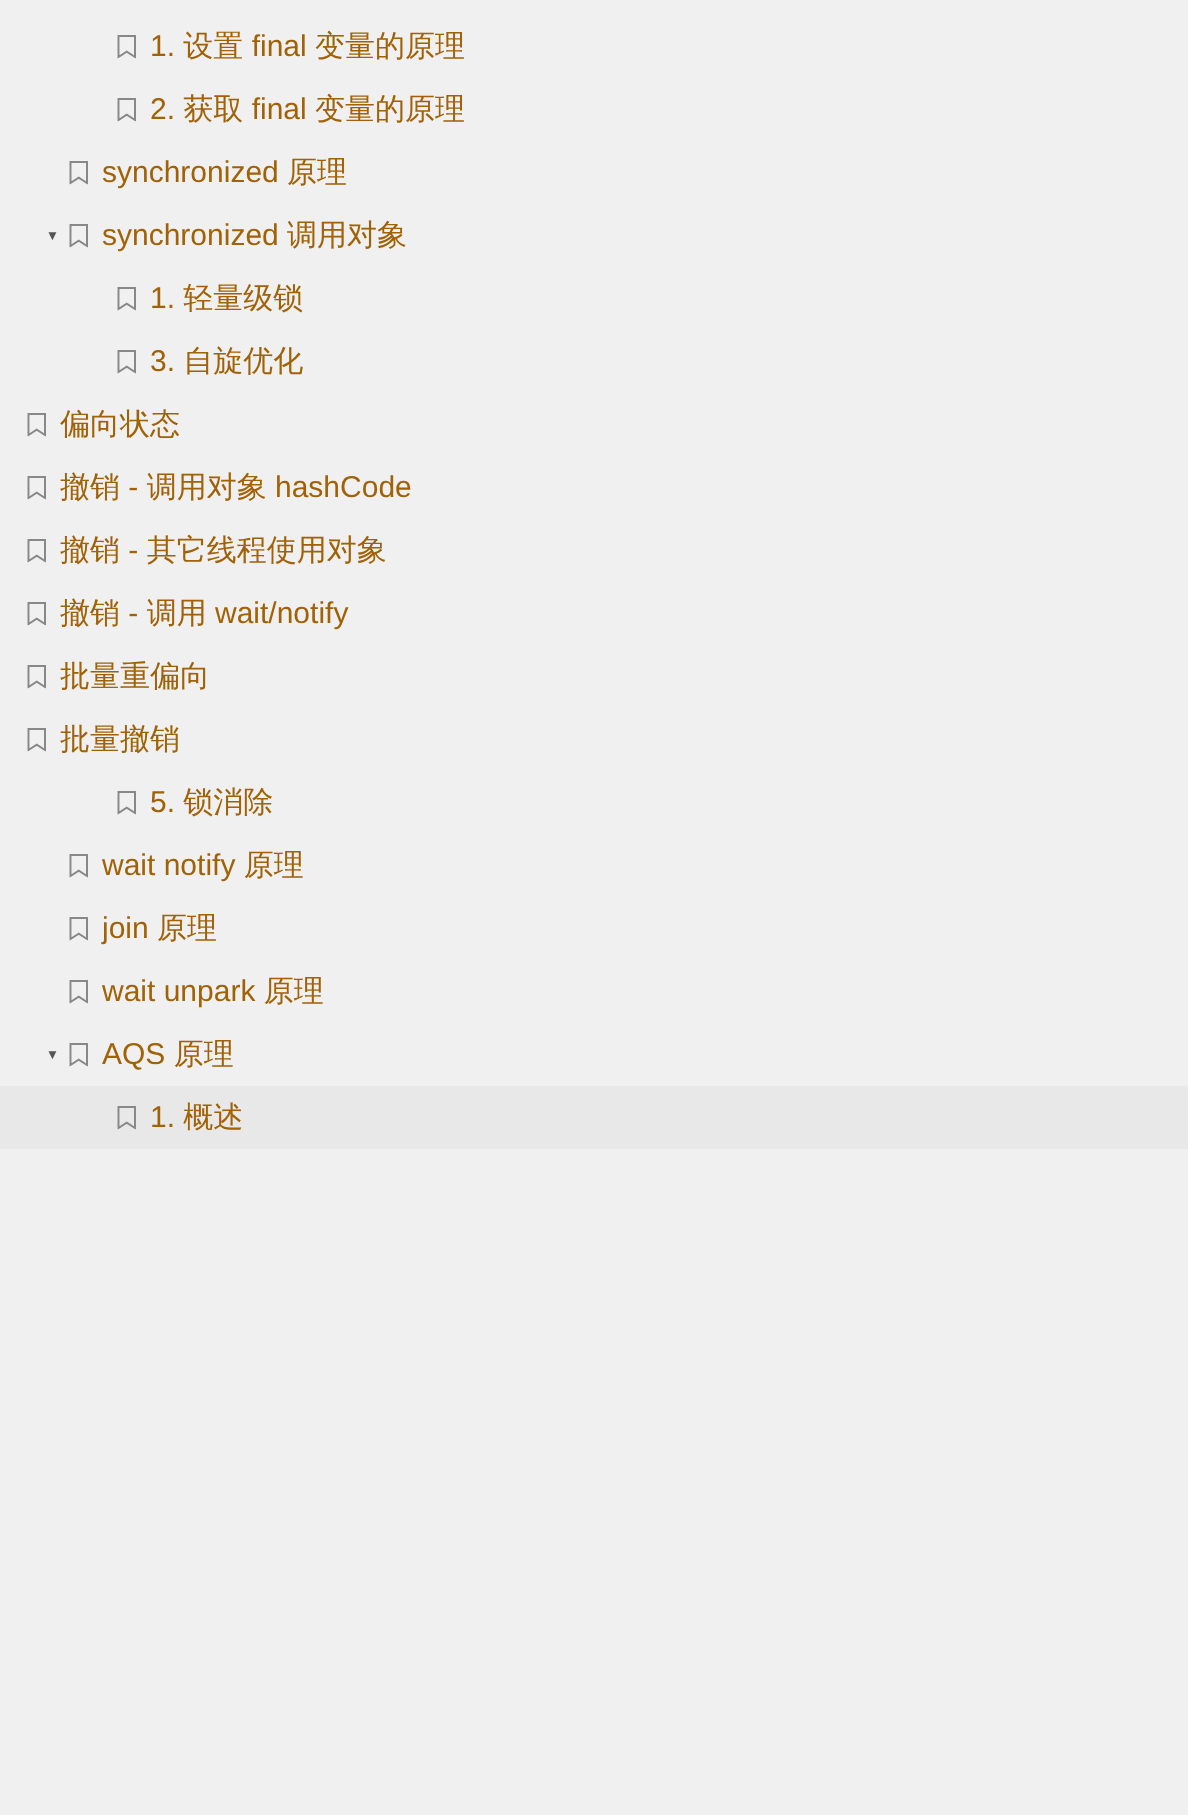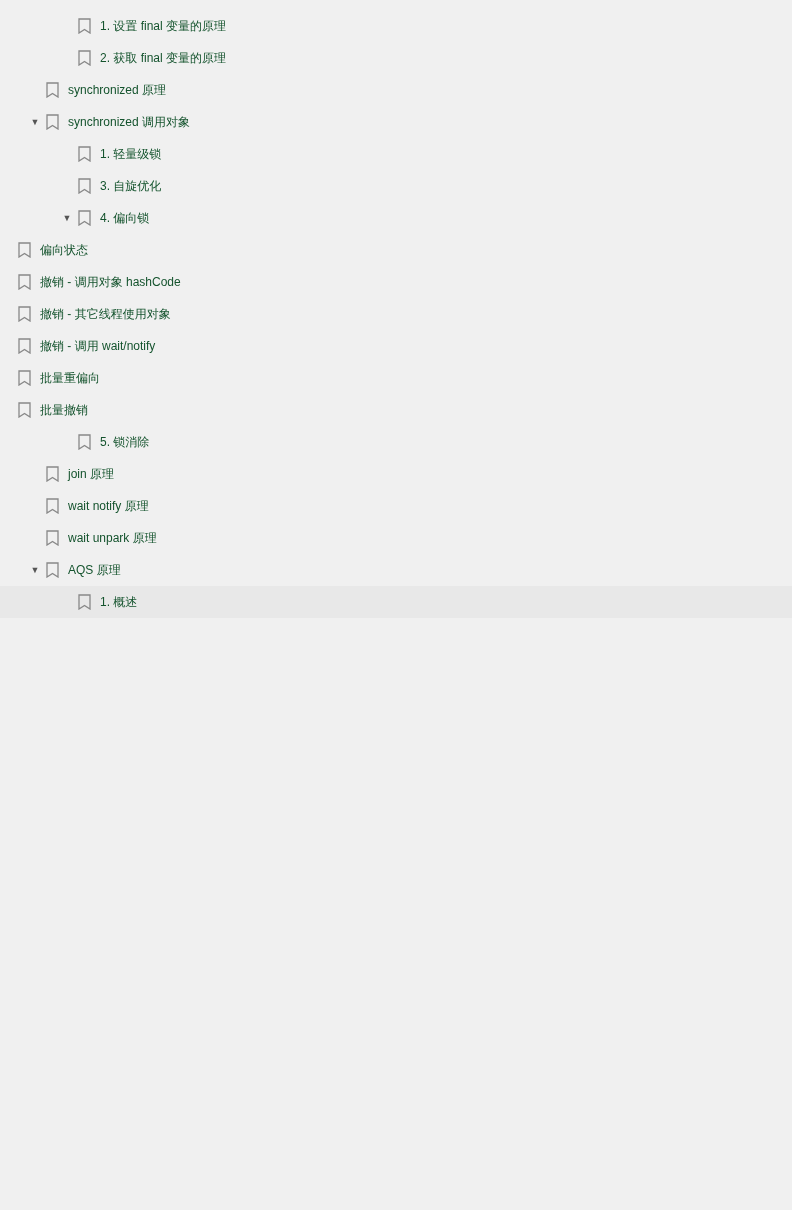--- a/index.html
+++ b/index.html
@@ -75,8 +75,8 @@
     }
 
     .item-label {
-      font-size: 12px;
-      color: #14532d;
+      font-size: 20px;
+      color: #a16207;
       line-height: 1.4;
     }
   </style>

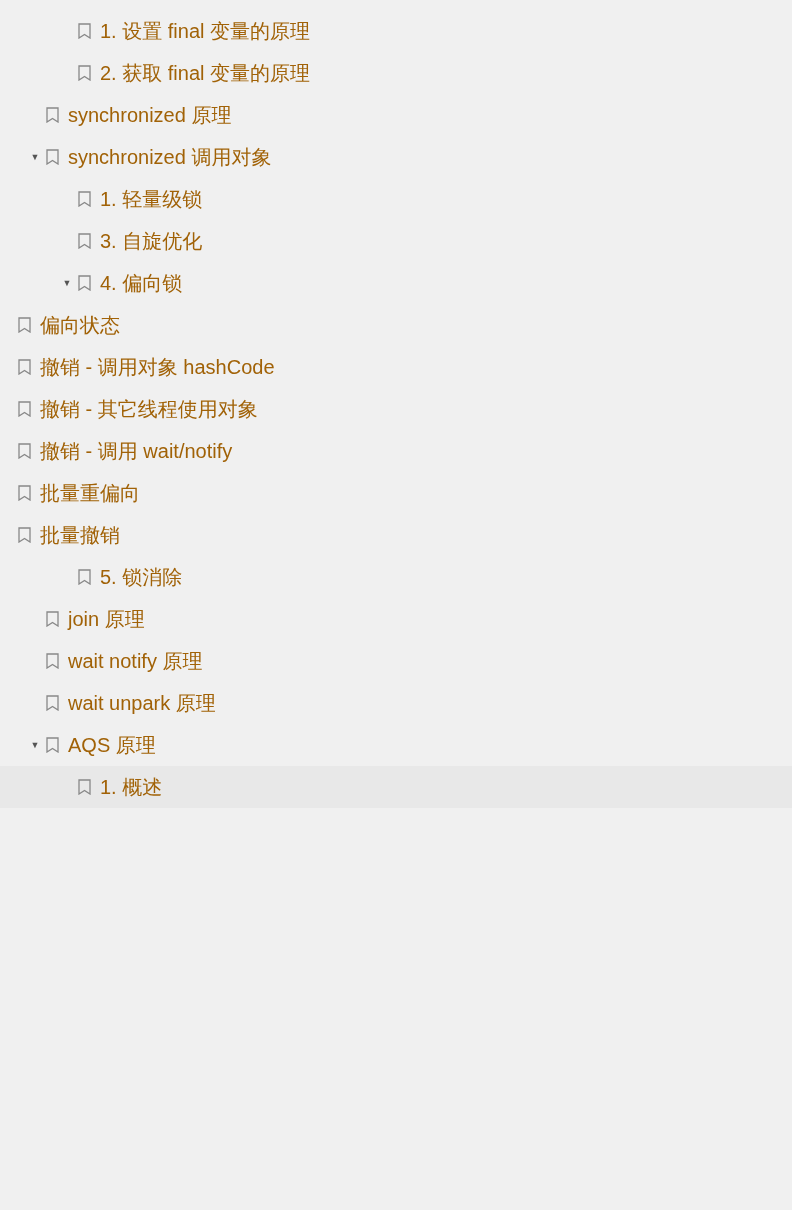--- a/index.html
+++ b/index.html
@@ -138,112 +138,103 @@
       </span>
       <span class="item-label">3. 自旋优化</span>
     </div>
-    <div class="tree-item indent-1">
+    <div class="tree-item indent-2">
+      <span class="expand-arrow empty"></span>
+      <span class="bookmark-icon">
+        <svg viewBox="0 0 13 16" fill="none" xmlns="http://www.w3.org/2000/svg">
+    <path d="M1 1h11v14l-5.5-3.5L1 15V1z" stroke="#888" stroke-width="1.3" fill="none"></path>
+  </svg>
+      </span>
+      <span class="item-label">偏向状态</span>
+    </div>
+    <div class="tree-item indent-2">
+      <span class="expand-arrow empty"></span>
+      <span class="bookmark-icon">
+        <svg viewBox="0 0 13 16" fill="none" xmlns="http://www.w3.org/2000/svg">
+    <path d="M1 1h11v14l-5.5-3.5L1 15V1z" stroke="#888" stroke-width="1.3" fill="none"></path>
+  </svg>
+      </span>
+      <span class="item-label">撤销 - 调用对象 hashCode</span>
+    </div>
+    <div class="tree-item indent-2">
+      <span class="expand-arrow empty"></span>
+      <span class="bookmark-icon">
+        <svg viewBox="0 0 13 16" fill="none" xmlns="http://www.w3.org/2000/svg">
+    <path d="M1 1h11v14l-5.5-3.5L1 15V1z" stroke="#888" stroke-width="1.3" fill="none"></path>
+  </svg>
+      </span>
+      <span class="item-label">撤销 - 其它线程使用对象</span>
+    </div>
+    <div class="tree-item indent-2">
+      <span class="expand-arrow empty"></span>
+      <span class="bookmark-icon">
+        <svg viewBox="0 0 13 16" fill="none" xmlns="http://www.w3.org/2000/svg">
+    <path d="M1 1h11v14l-5.5-3.5L1 15V1z" stroke="#888" stroke-width="1.3" fill="none"></path>
+  </svg>
+      </span>
+      <span class="item-label">撤销 - 调用 wait/notify</span>
+    </div>
+    <div class="tree-item indent-2">
+      <span class="expand-arrow empty"></span>
+      <span class="bookmark-icon">
+        <svg viewBox="0 0 13 16" fill="none" xmlns="http://www.w3.org/2000/svg">
+    <path d="M1 1h11v14l-5.5-3.5L1 15V1z" stroke="#888" stroke-width="1.3" fill="none"></path>
+  </svg>
+      </span>
+      <span class="item-label">批量重偏向</span>
+    </div>
+    <div class="tree-item indent-2">
+      <span class="expand-arrow empty"></span>
+      <span class="bookmark-icon">
+        <svg viewBox="0 0 13 16" fill="none" xmlns="http://www.w3.org/2000/svg">
+    <path d="M1 1h11v14l-5.5-3.5L1 15V1z" stroke="#888" stroke-width="1.3" fill="none"></path>
+  </svg>
+      </span>
+      <span class="item-label">批量撤销</span>
+    </div>
+    <div class="tree-item indent-1">
+      <span class="expand-arrow empty"></span>
+      <span class="bookmark-icon">
+        <svg viewBox="0 0 13 16" fill="none" xmlns="http://www.w3.org/2000/svg">
+    <path d="M1 1h11v14l-5.5-3.5L1 15V1z" stroke="#888" stroke-width="1.3" fill="none"></path>
+  </svg>
+      </span>
+      <span class="item-label">5. 锁消除</span>
+    </div>
+    <div class="tree-item indent-0">
+      <span class="expand-arrow empty"></span>
+      <span class="bookmark-icon">
+        <svg viewBox="0 0 13 16" fill="none" xmlns="http://www.w3.org/2000/svg">
+    <path d="M1 1h11v14l-5.5-3.5L1 15V1z" stroke="#888" stroke-width="1.3" fill="none"></path>
+  </svg>
+      </span>
+      <span class="item-label">join 原理</span>
+    </div>
+    <div class="tree-item indent-0">
+      <span class="expand-arrow empty"></span>
+      <span class="bookmark-icon">
+        <svg viewBox="0 0 13 16" fill="none" xmlns="http://www.w3.org/2000/svg">
+    <path d="M1 1h11v14l-5.5-3.5L1 15V1z" stroke="#888" stroke-width="1.3" fill="none"></path>
+  </svg>
+      </span>
+      <span class="item-label">wait notify 原理</span>
+    </div>
+    <div class="tree-item indent-0">
+      <span class="expand-arrow empty"></span>
+      <span class="bookmark-icon">
+        <svg viewBox="0 0 13 16" fill="none" xmlns="http://www.w3.org/2000/svg">
+    <path d="M1 1h11v14l-5.5-3.5L1 15V1z" stroke="#888" stroke-width="1.3" fill="none"></path>
+  </svg>
+      </span>
+      <span class="item-label">wait unpark 原理</span>
+    </div>
+    <div class="tree-item indent-0">
       <span class="expand-arrow expanded"></span>
       <span class="bookmark-icon">
         <svg viewBox="0 0 13 16" fill="none" xmlns="http://www.w3.org/2000/svg">
     <path d="M1 1h11v14l-5.5-3.5L1 15V1z" stroke="#888" stroke-width="1.3" fill="none"></path>
   </svg>
       </span>
-      <span class="item-label">4. 偏向锁</span>
-    </div>
-    <div class="tree-item indent-2">
-      <span class="expand-arrow empty"></span>
-      <span class="bookmark-icon">
-        <svg viewBox="0 0 13 16" fill="none" xmlns="http://www.w3.org/2000/svg">
-    <path d="M1 1h11v14l-5.5-3.5L1 15V1z" stroke="#888" stroke-width="1.3" fill="none"></path>
-  </svg>
-      </span>
-      <span class="item-label">偏向状态</span>
-    </div>
-    <div class="tree-item indent-2">
-      <span class="expand-arrow empty"></span>
-      <span class="bookmark-icon">
-        <svg viewBox="0 0 13 16" fill="none" xmlns="http://www.w3.org/2000/svg">
-    <path d="M1 1h11v14l-5.5-3.5L1 15V1z" stroke="#888" stroke-width="1.3" fill="none"></path>
-  </svg>
-      </span>
-      <span class="item-label">撤销 - 调用对象 hashCode</span>
-    </div>
-    <div class="tree-item indent-2">
-      <span class="expand-arrow empty"></span>
-      <span class="bookmark-icon">
-        <svg viewBox="0 0 13 16" fill="none" xmlns="http://www.w3.org/2000/svg">
-    <path d="M1 1h11v14l-5.5-3.5L1 15V1z" stroke="#888" stroke-width="1.3" fill="none"></path>
-  </svg>
-      </span>
-      <span class="item-label">撤销 - 其它线程使用对象</span>
-    </div>
-    <div class="tree-item indent-2">
-      <span class="expand-arrow empty"></span>
-      <span class="bookmark-icon">
-        <svg viewBox="0 0 13 16" fill="none" xmlns="http://www.w3.org/2000/svg">
-    <path d="M1 1h11v14l-5.5-3.5L1 15V1z" stroke="#888" stroke-width="1.3" fill="none"></path>
-  </svg>
-      </span>
-      <span class="item-label">撤销 - 调用 wait/notify</span>
-    </div>
-    <div class="tree-item indent-2">
-      <span class="expand-arrow empty"></span>
-      <span class="bookmark-icon">
-        <svg viewBox="0 0 13 16" fill="none" xmlns="http://www.w3.org/2000/svg">
-    <path d="M1 1h11v14l-5.5-3.5L1 15V1z" stroke="#888" stroke-width="1.3" fill="none"></path>
-  </svg>
-      </span>
-      <span class="item-label">批量重偏向</span>
-    </div>
-    <div class="tree-item indent-2">
-      <span class="expand-arrow empty"></span>
-      <span class="bookmark-icon">
-        <svg viewBox="0 0 13 16" fill="none" xmlns="http://www.w3.org/2000/svg">
-    <path d="M1 1h11v14l-5.5-3.5L1 15V1z" stroke="#888" stroke-width="1.3" fill="none"></path>
-  </svg>
-      </span>
-      <span class="item-label">批量撤销</span>
-    </div>
-    <div class="tree-item indent-1">
-      <span class="expand-arrow empty"></span>
-      <span class="bookmark-icon">
-        <svg viewBox="0 0 13 16" fill="none" xmlns="http://www.w3.org/2000/svg">
-    <path d="M1 1h11v14l-5.5-3.5L1 15V1z" stroke="#888" stroke-width="1.3" fill="none"></path>
-  </svg>
-      </span>
-      <span class="item-label">5. 锁消除</span>
-    </div>
-    <div class="tree-item indent-0">
-      <span class="expand-arrow empty"></span>
-      <span class="bookmark-icon">
-        <svg viewBox="0 0 13 16" fill="none" xmlns="http://www.w3.org/2000/svg">
-    <path d="M1 1h11v14l-5.5-3.5L1 15V1z" stroke="#888" stroke-width="1.3" fill="none"></path>
-  </svg>
-      </span>
-      <span class="item-label">join 原理</span>
-    </div>
-    <div class="tree-item indent-0">
-      <span class="expand-arrow empty"></span>
-      <span class="bookmark-icon">
-        <svg viewBox="0 0 13 16" fill="none" xmlns="http://www.w3.org/2000/svg">
-    <path d="M1 1h11v14l-5.5-3.5L1 15V1z" stroke="#888" stroke-width="1.3" fill="none"></path>
-  </svg>
-      </span>
-      <span class="item-label">wait notify 原理</span>
-    </div>
-    <div class="tree-item indent-0">
-      <span class="expand-arrow empty"></span>
-      <span class="bookmark-icon">
-        <svg viewBox="0 0 13 16" fill="none" xmlns="http://www.w3.org/2000/svg">
-    <path d="M1 1h11v14l-5.5-3.5L1 15V1z" stroke="#888" stroke-width="1.3" fill="none"></path>
-  </svg>
-      </span>
-      <span class="item-label">wait unpark 原理</span>
-    </div>
-    <div class="tree-item indent-0">
-      <span class="expand-arrow expanded"></span>
-      <span class="bookmark-icon">
-        <svg viewBox="0 0 13 16" fill="none" xmlns="http://www.w3.org/2000/svg">
-    <path d="M1 1h11v14l-5.5-3.5L1 15V1z" stroke="#888" stroke-width="1.3" fill="none"></path>
-  </svg>
-      </span>
       <span class="item-label">AQS 原理</span>
     </div>
     <div class="tree-item indent-1 highlighted">

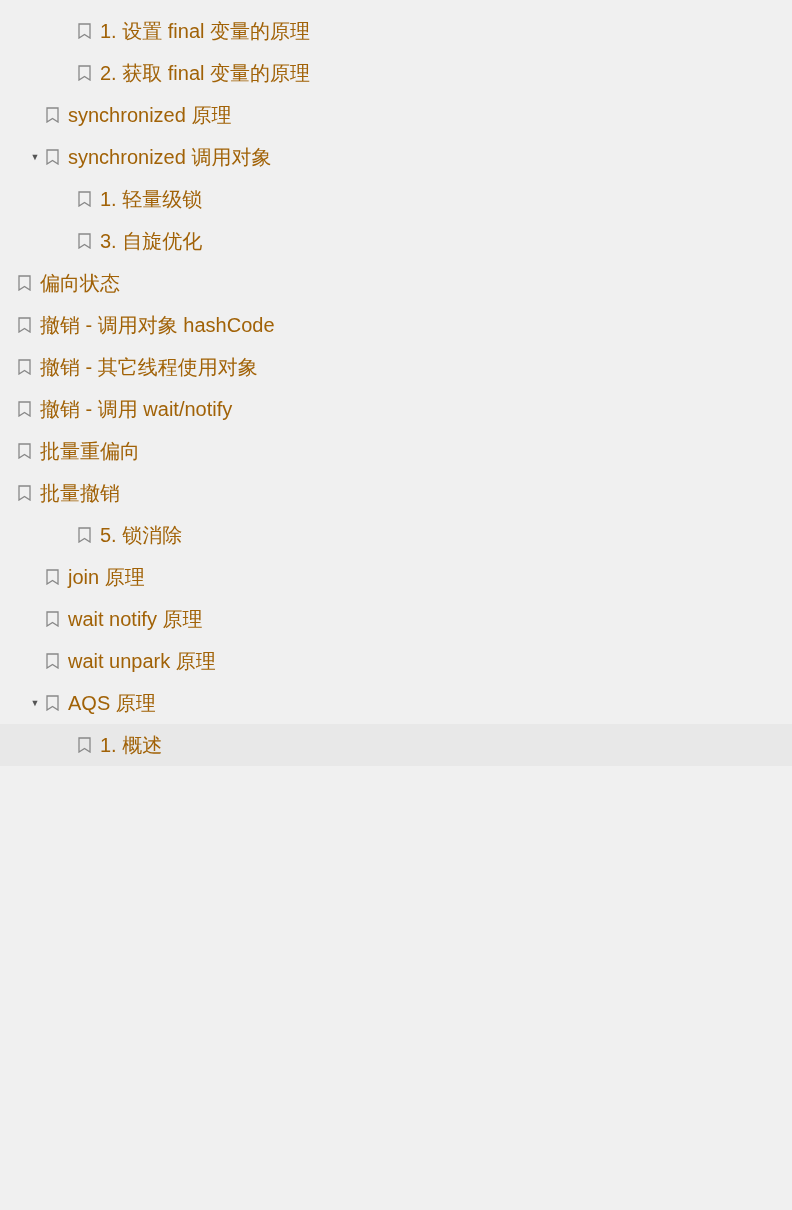--- a/index.html
+++ b/index.html
@@ -208,6 +208,15 @@
     <path d="M1 1h11v14l-5.5-3.5L1 15V1z" stroke="#888" stroke-width="1.3" fill="none"></path>
   </svg>
       </span>
+      <span class="item-label">wait notify 原理</span>
+    </div>
+    <div class="tree-item indent-0">
+      <span class="expand-arrow empty"></span>
+      <span class="bookmark-icon">
+        <svg viewBox="0 0 13 16" fill="none" xmlns="http://www.w3.org/2000/svg">
+    <path d="M1 1h11v14l-5.5-3.5L1 15V1z" stroke="#888" stroke-width="1.3" fill="none"></path>
+  </svg>
+      </span>
       <span class="item-label">join 原理</span>
     </div>
     <div class="tree-item indent-0">
@@ -217,15 +226,6 @@
     <path d="M1 1h11v14l-5.5-3.5L1 15V1z" stroke="#888" stroke-width="1.3" fill="none"></path>
   </svg>
       </span>
-      <span class="item-label">wait notify 原理</span>
-    </div>
-    <div class="tree-item indent-0">
-      <span class="expand-arrow empty"></span>
-      <span class="bookmark-icon">
-        <svg viewBox="0 0 13 16" fill="none" xmlns="http://www.w3.org/2000/svg">
-    <path d="M1 1h11v14l-5.5-3.5L1 15V1z" stroke="#888" stroke-width="1.3" fill="none"></path>
-  </svg>
-      </span>
       <span class="item-label">wait unpark 原理</span>
     </div>
     <div class="tree-item indent-0">

